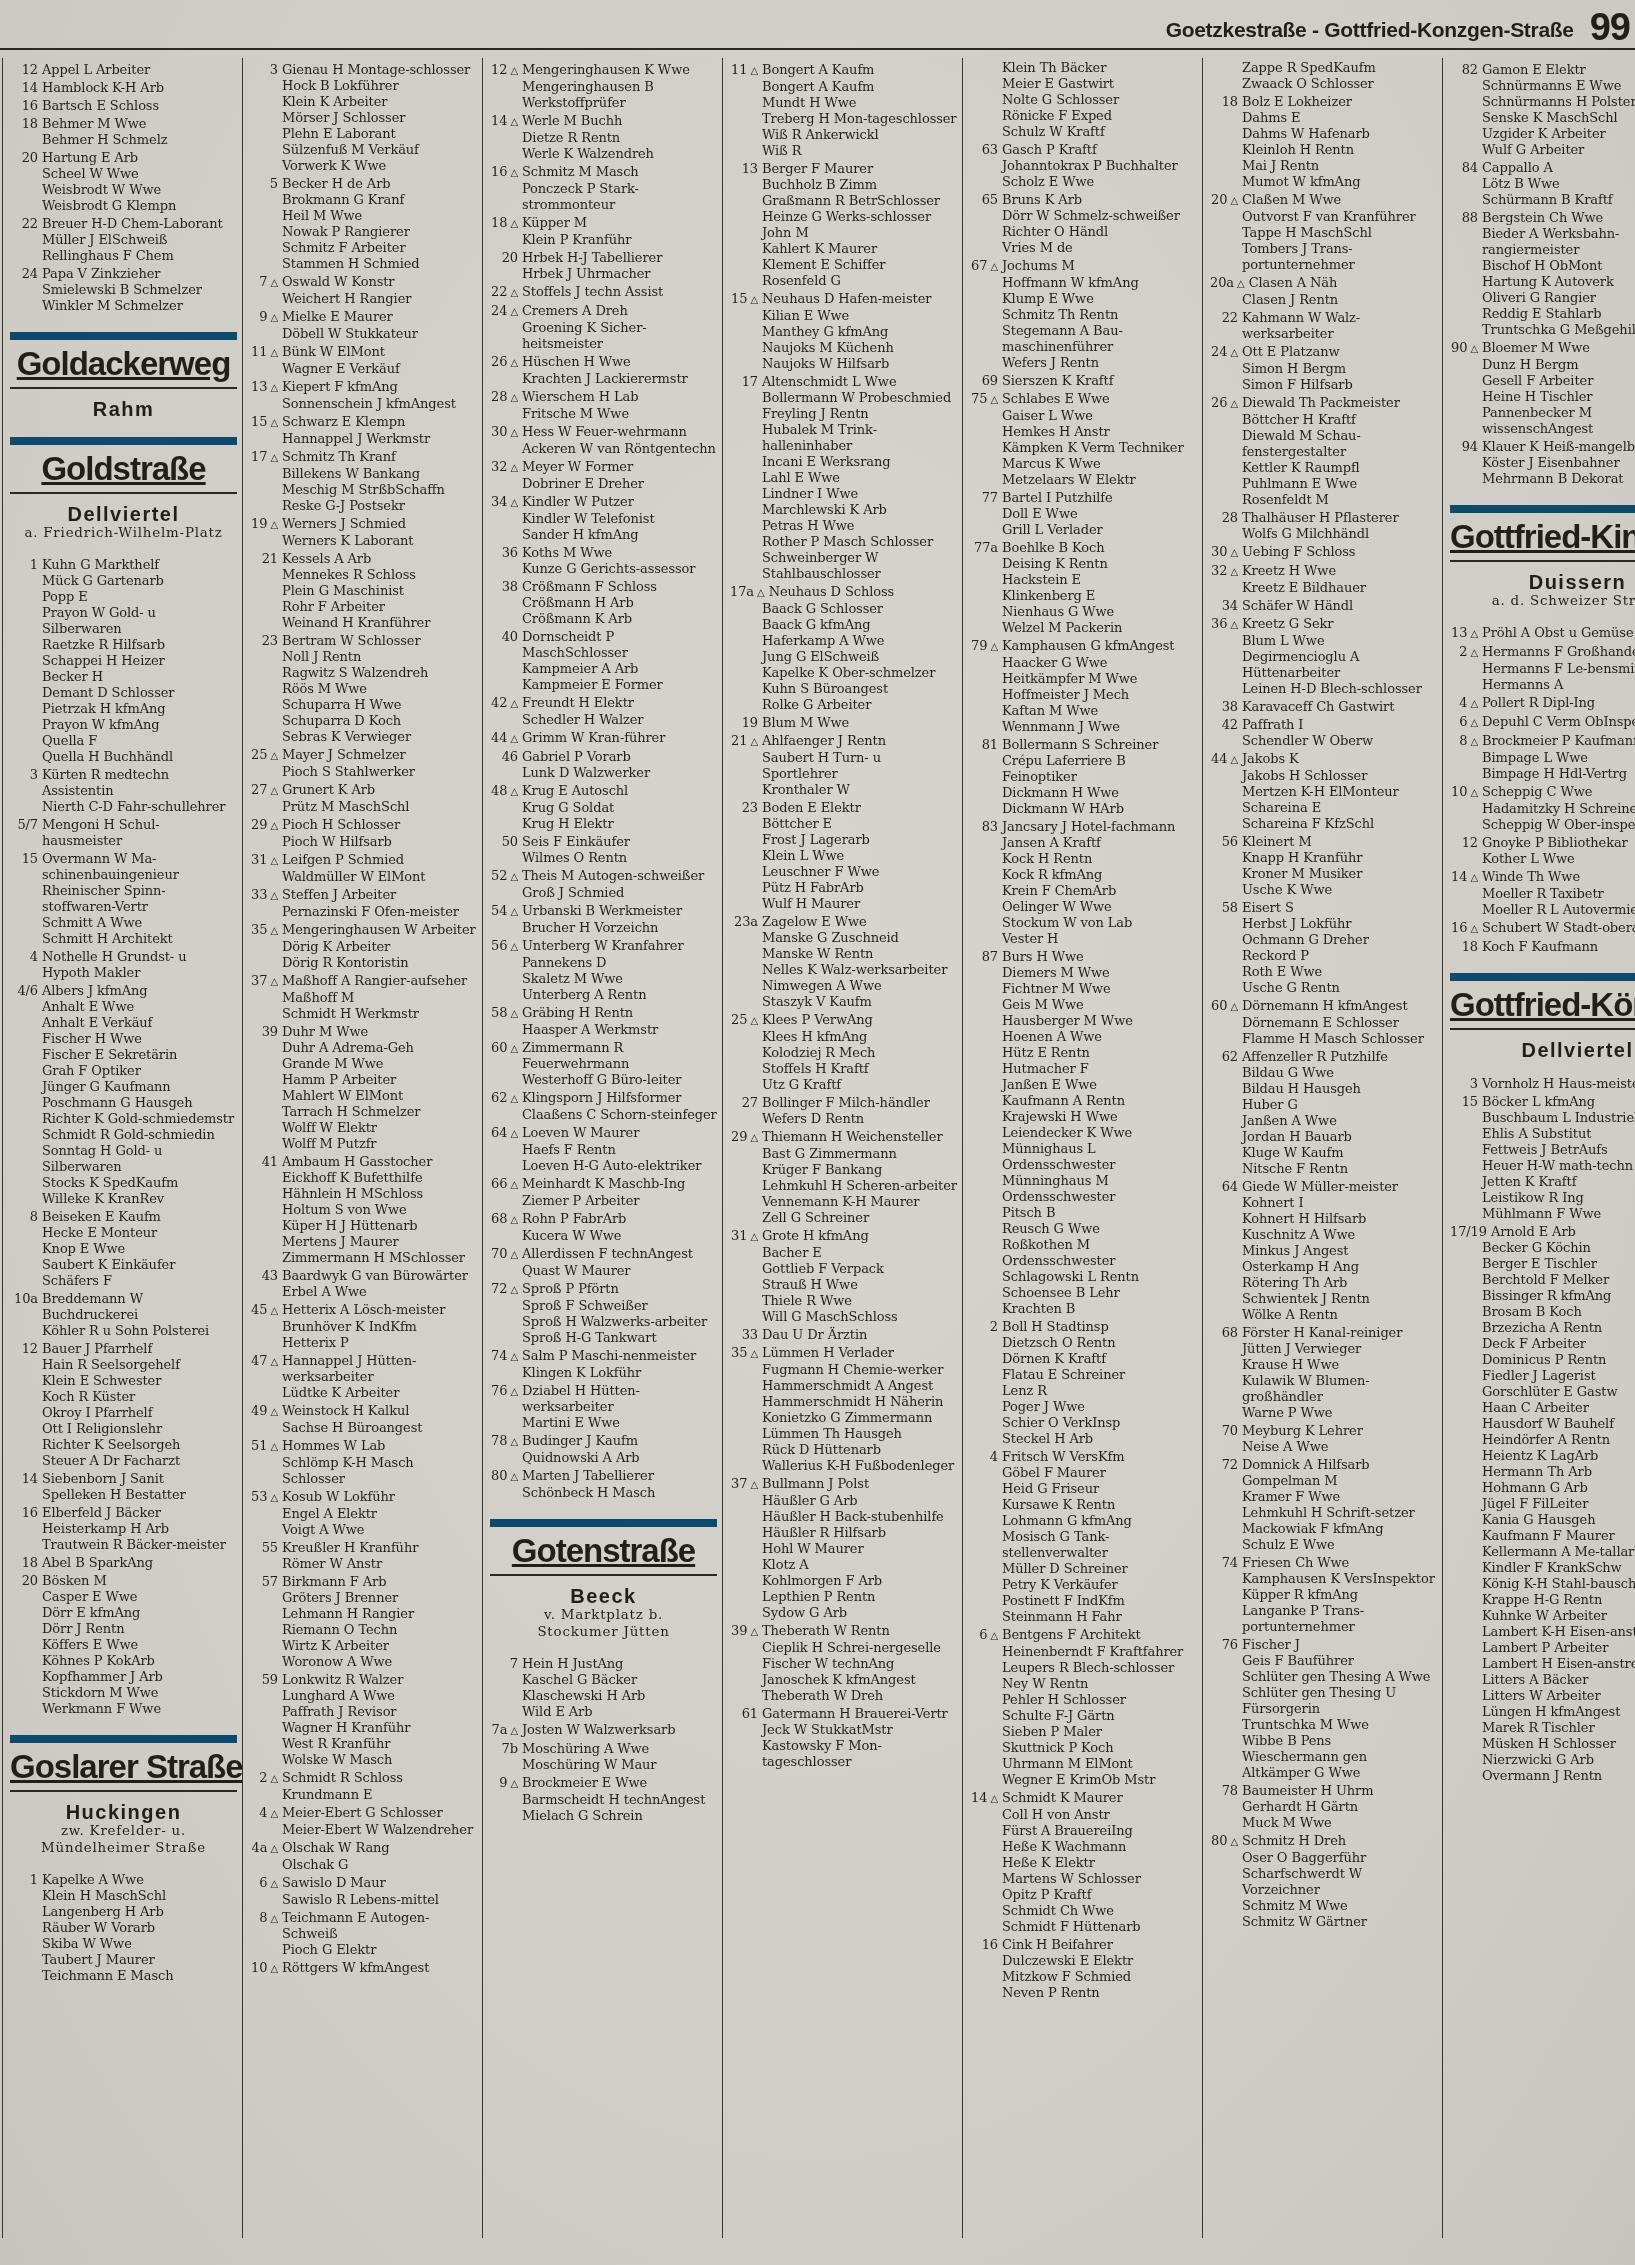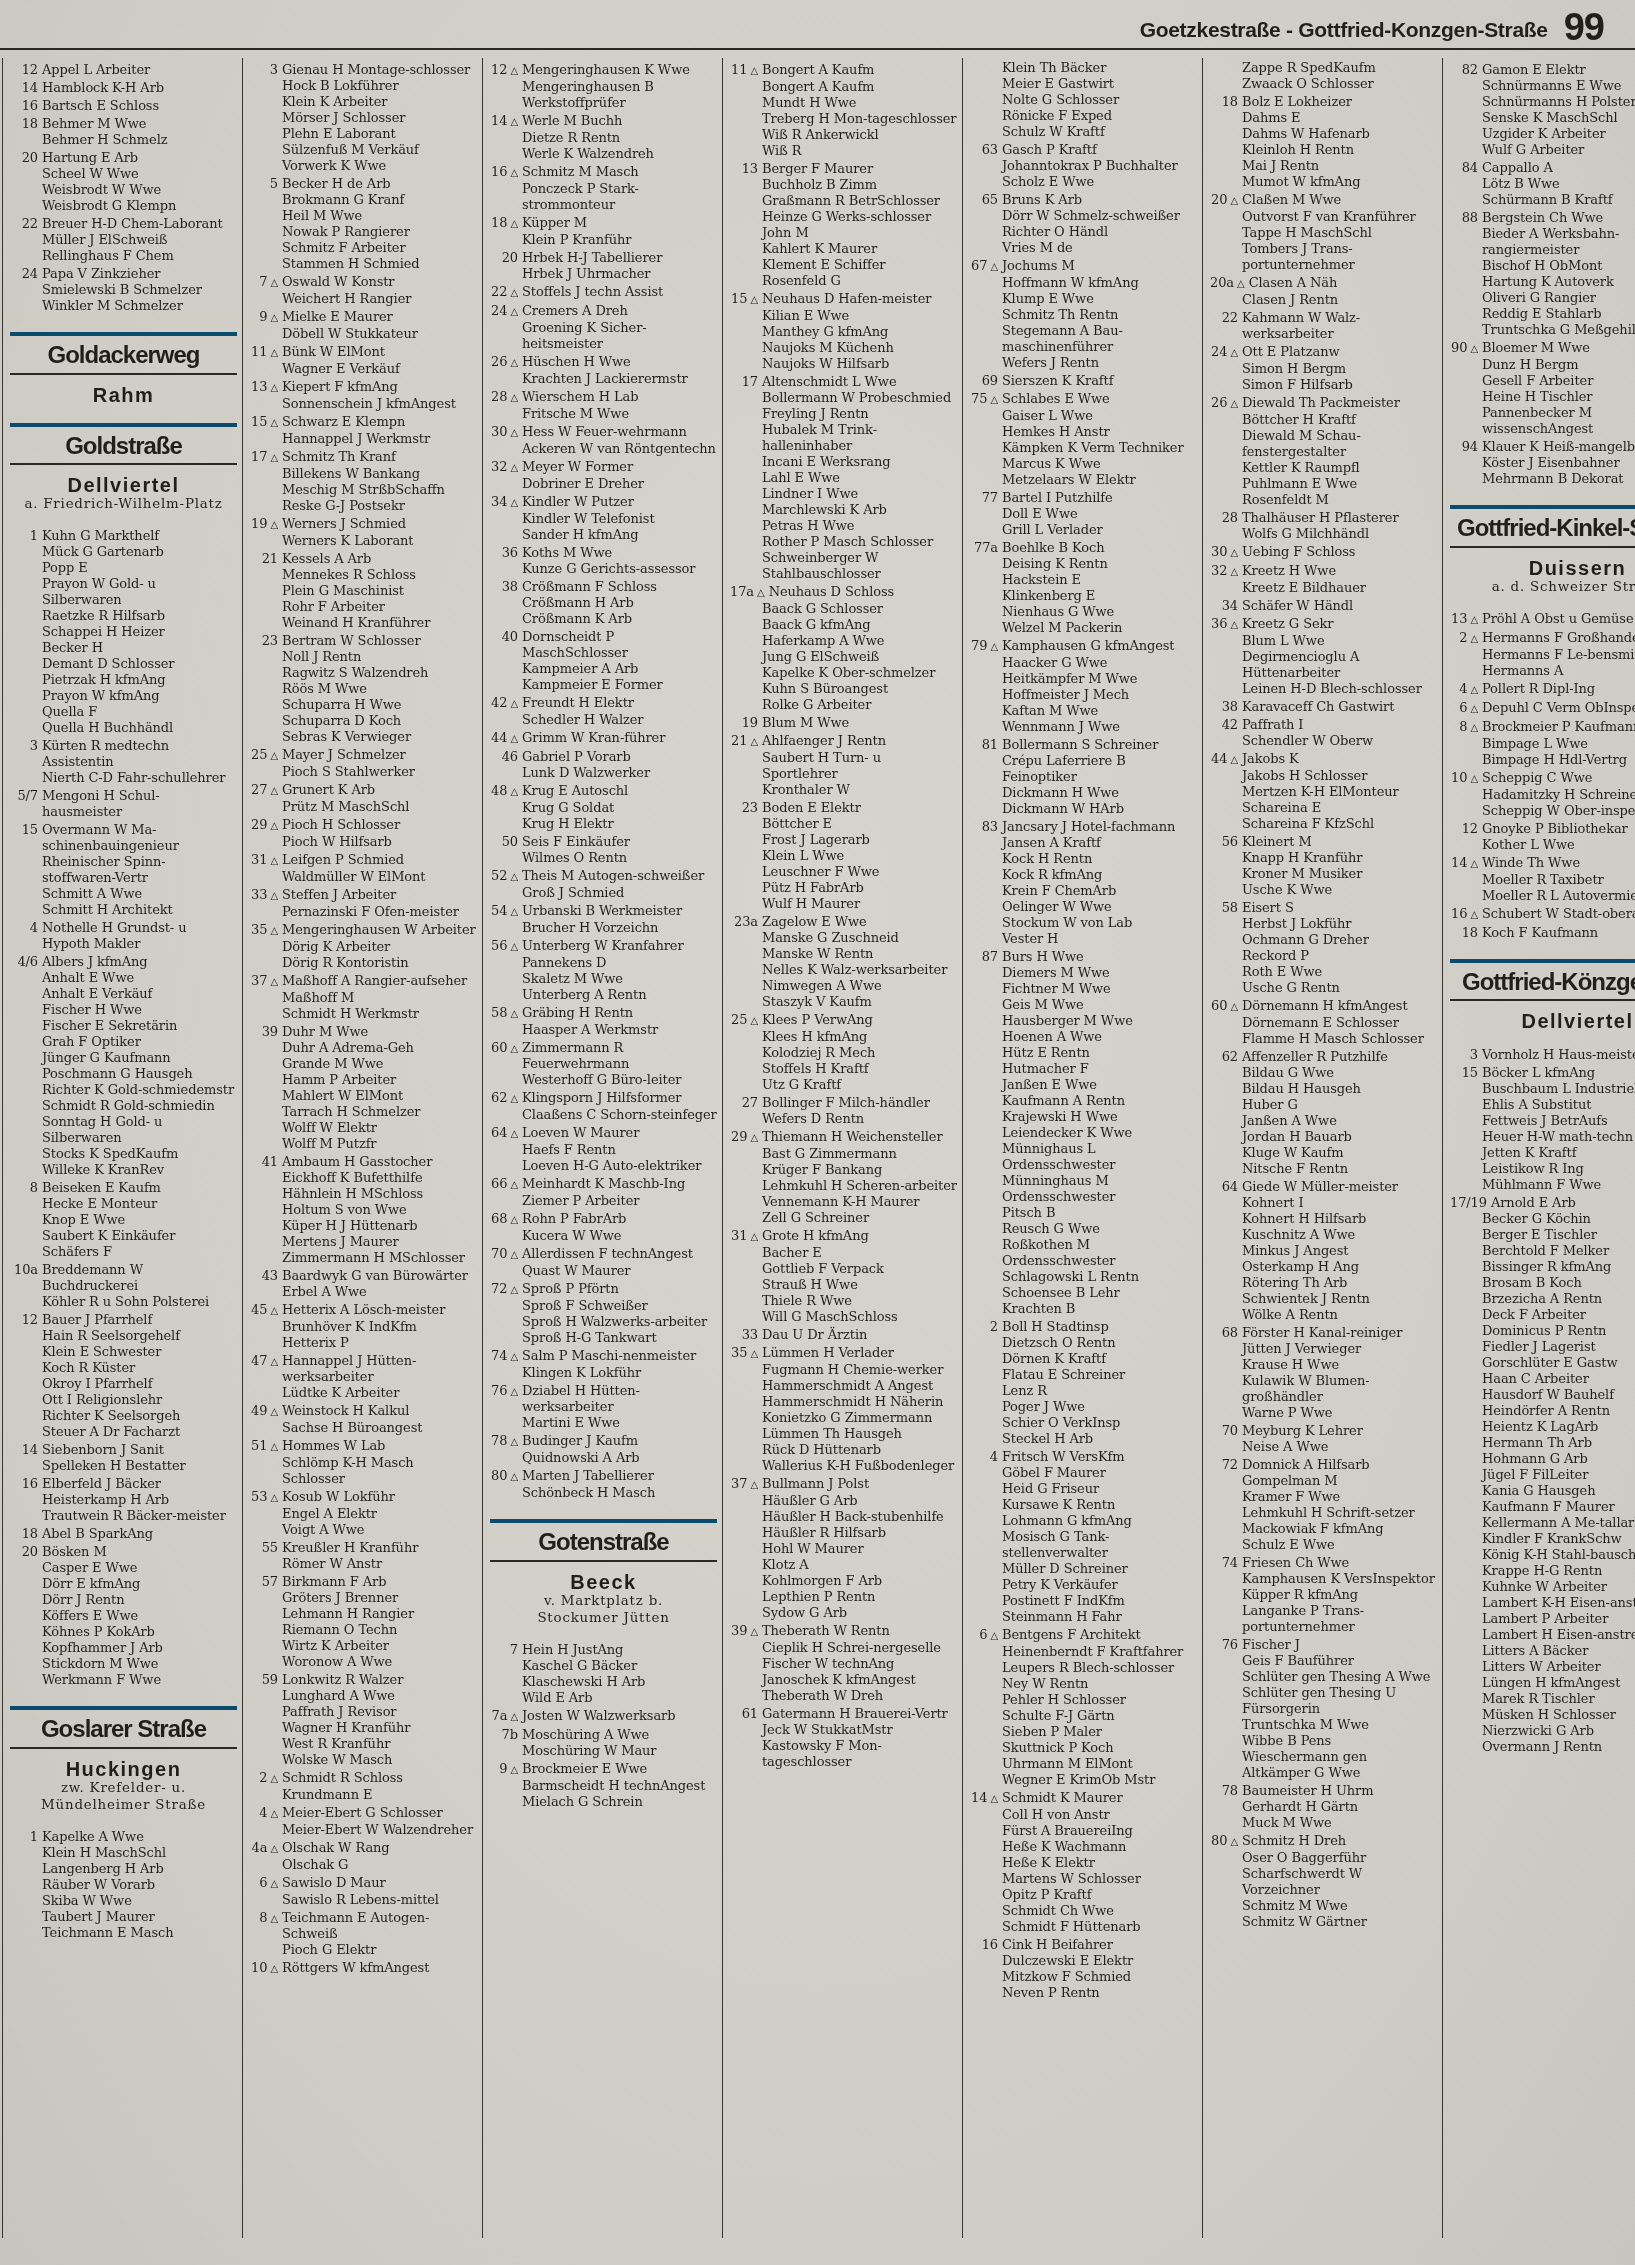--- a/index.html
+++ b/index.html
@@ -17,7 +17,7 @@
     display:flex;
     justify-content:flex-end;
     align-items:flex-end;
-    padding:0 32px 2px 0;
+    padding:0 6px 2px 0;
     border-bottom:2px solid #2b2822;
   }
   .running-title{

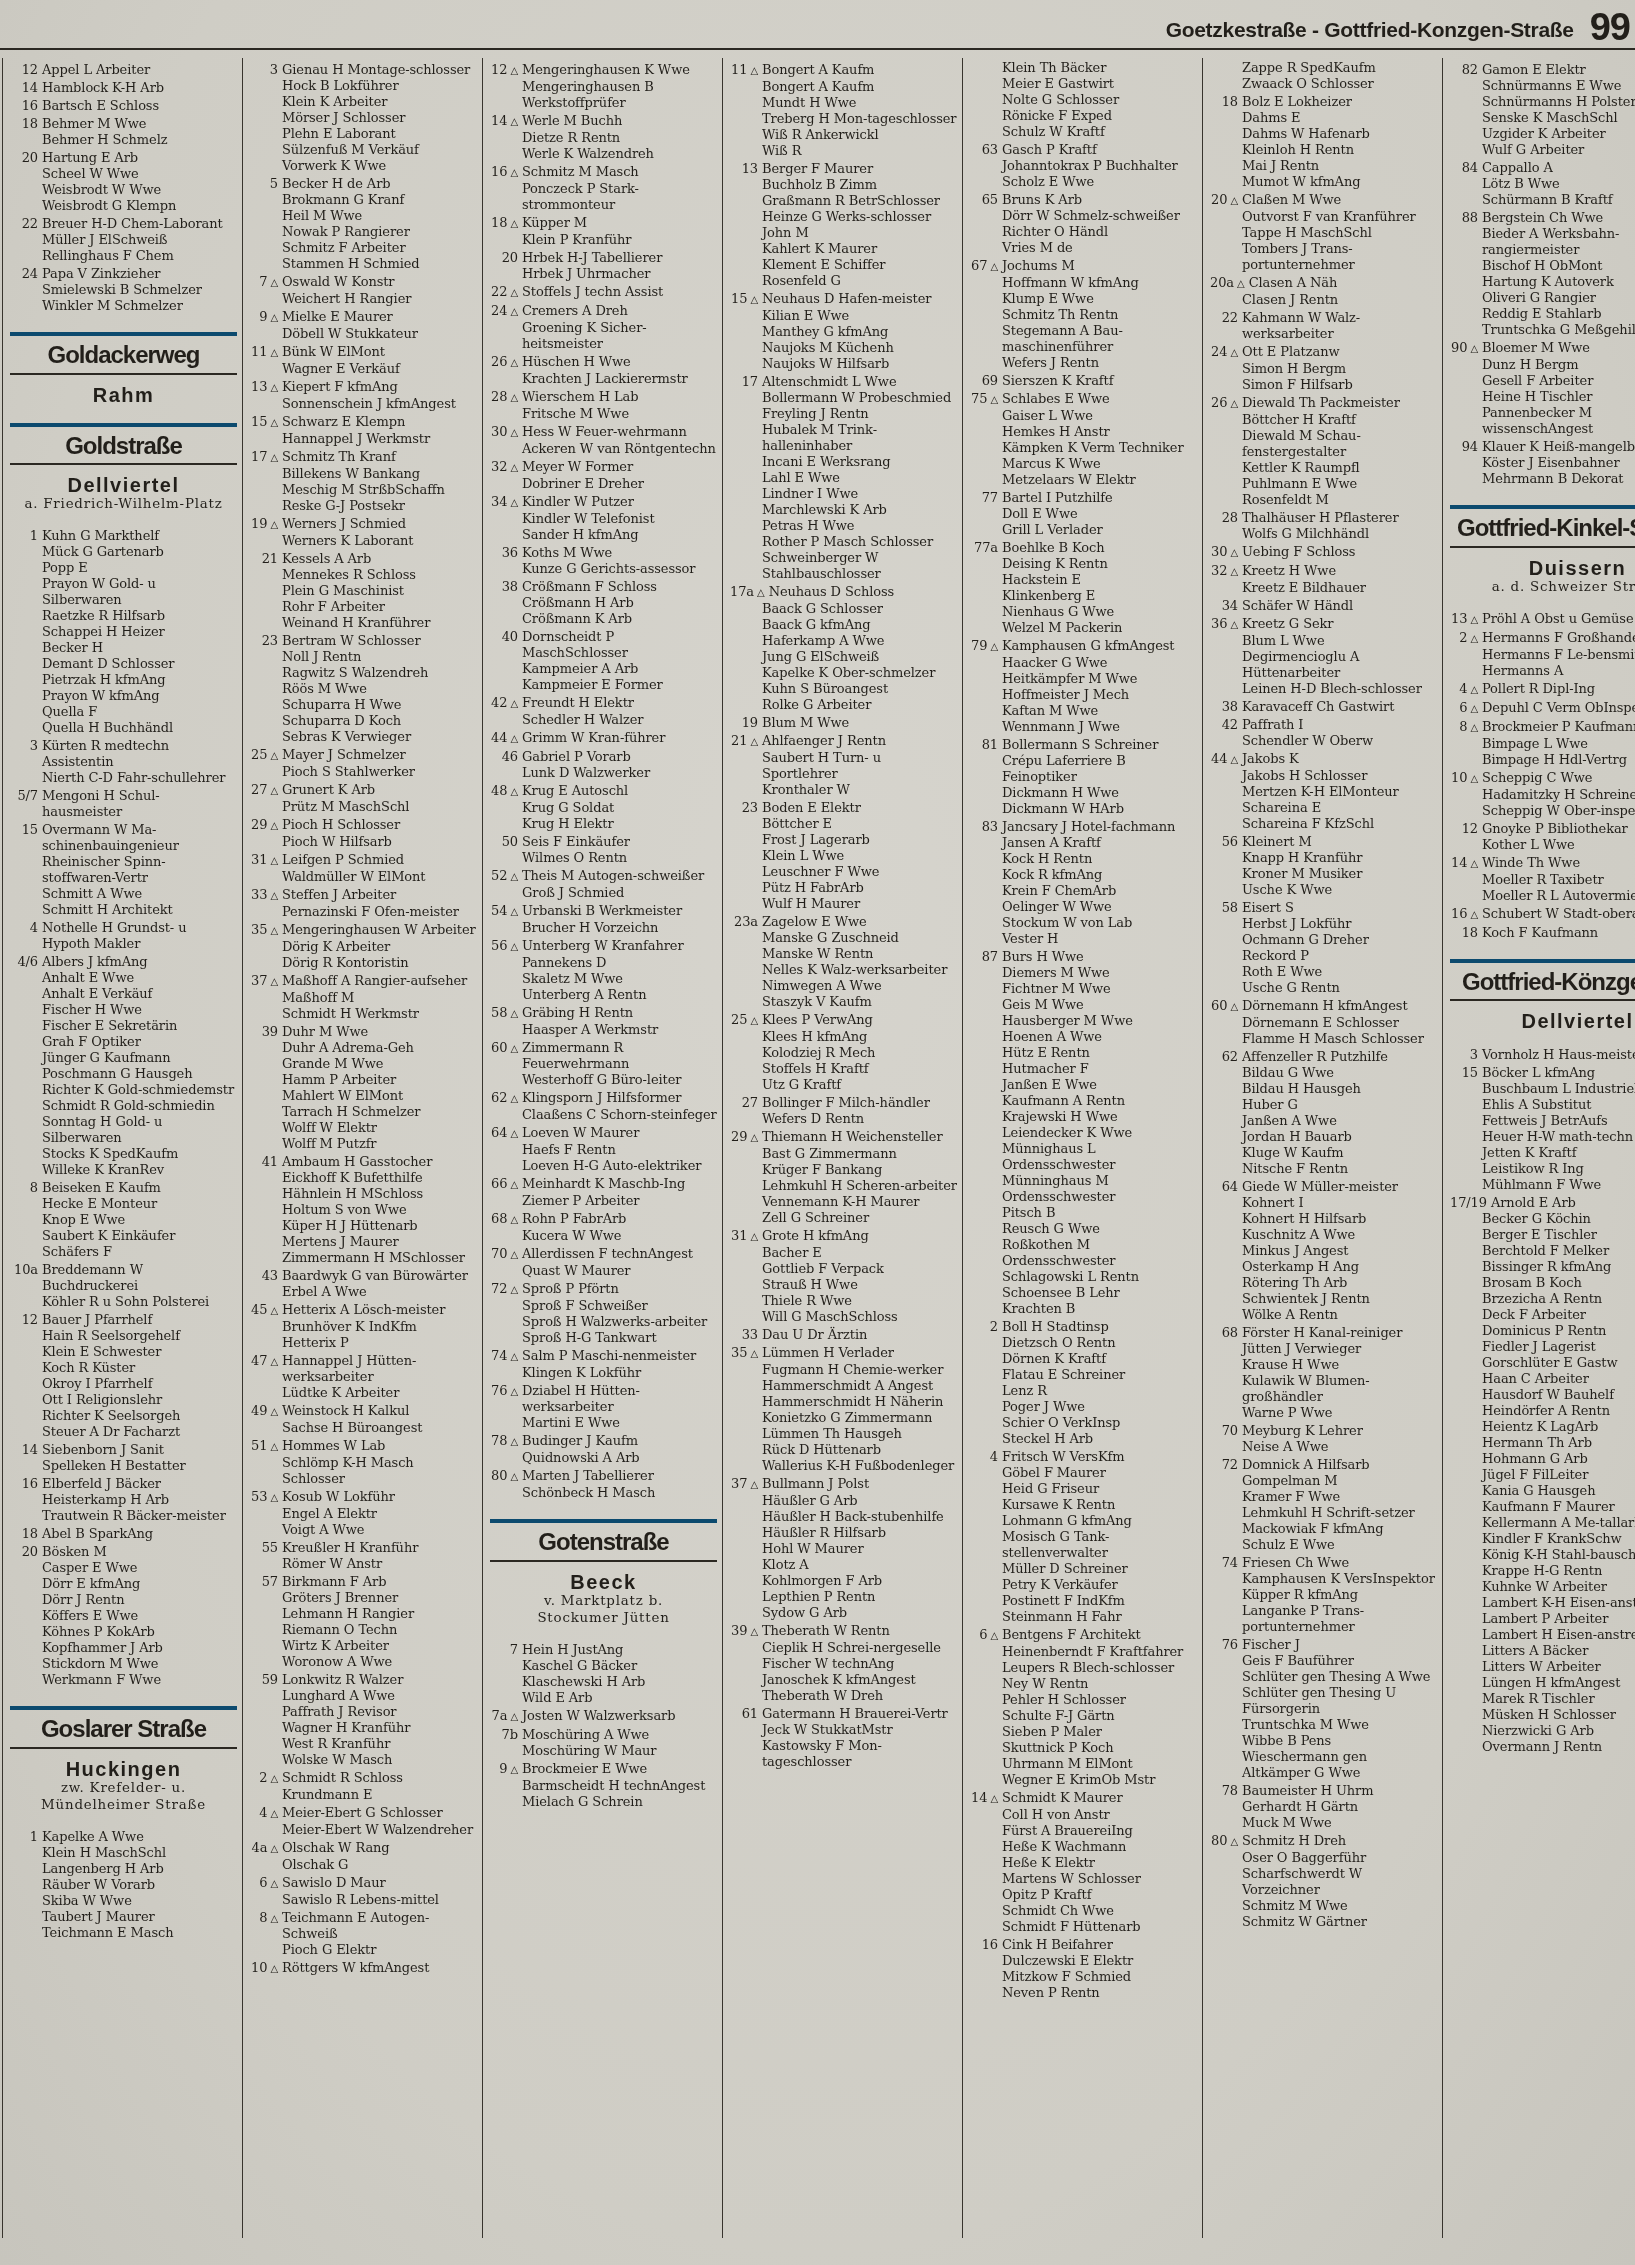--- a/index.html
+++ b/index.html
@@ -71,13 +71,14 @@
   .street-title{
     font-family:"Liberation Sans", sans-serif;
     font-weight:bold;
-    font-size:24px;
+    font-size:33px;
     letter-spacing:-1px;
     line-height:1.15;
-    border-top:4px solid #0c4a6e;
+    border-top:8px solid #0c4a6e;
     border-bottom:2px solid #2b2822;
     padding:5px 0 4px 0;
     white-space:nowrap;
+    text-decoration:underline;
   }
   .subhead{
     text-align:center;

